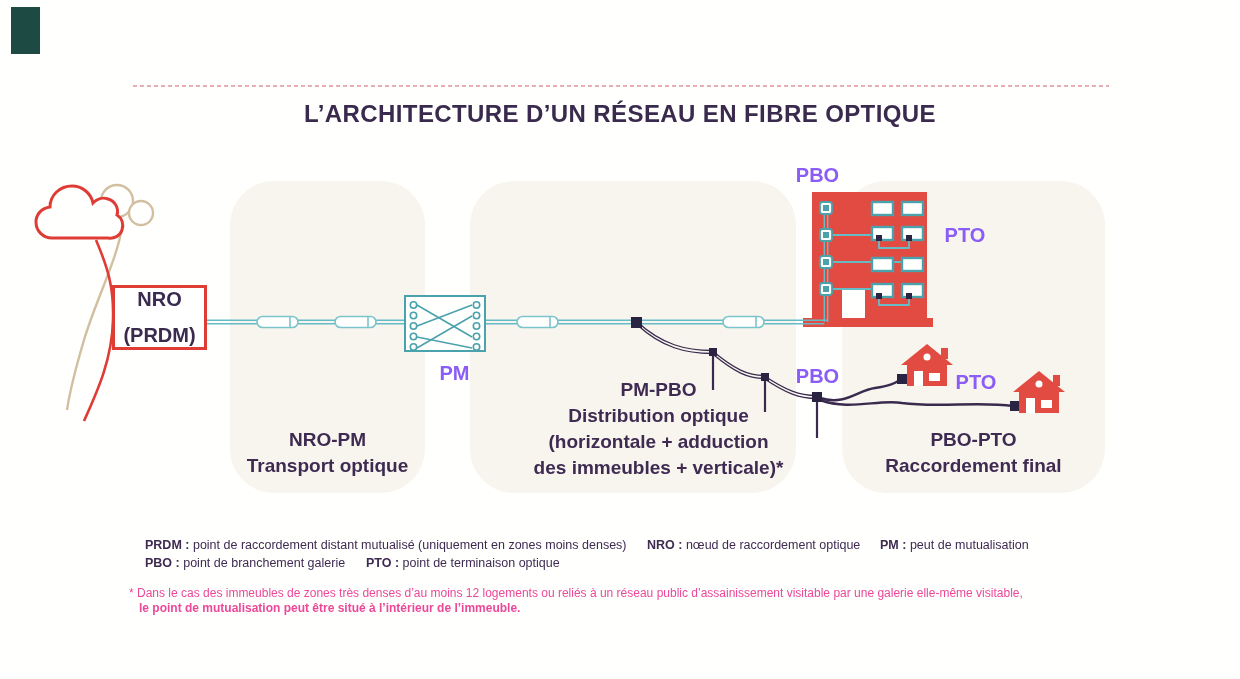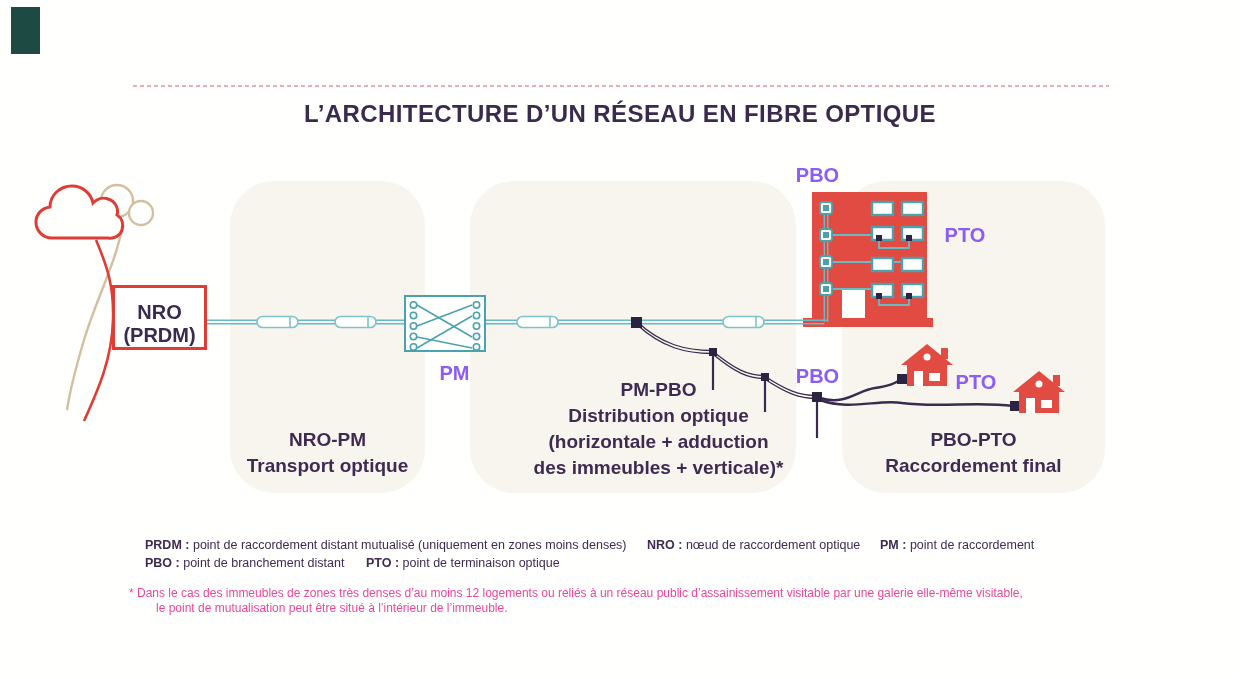--- a/index.html
+++ b/index.html
@@ -17,7 +17,7 @@
   svg.art{position:absolute;left:0;top:0;}
   .nrobox{position:absolute;left:112px;top:285px;width:95px;height:65px;box-sizing:border-box;
           background:#fff;border:3px solid #e03c36;display:flex;flex-direction:column;
-          justify-content:flex-end;align-items:center;z-index:4;
+          justify-content:space-between;align-items:center;z-index:4;
           font-size:20px;font-weight:bold;color:#3a2b4e;line-height:23px;}
   .lbl{position:absolute;font-size:20px;font-weight:bold;color:#8b5cf6;text-align:center;z-index:4;}
   .zlbl{position:absolute;z-index:4;text-align:center;font-weight:bold;color:#3f2b52;

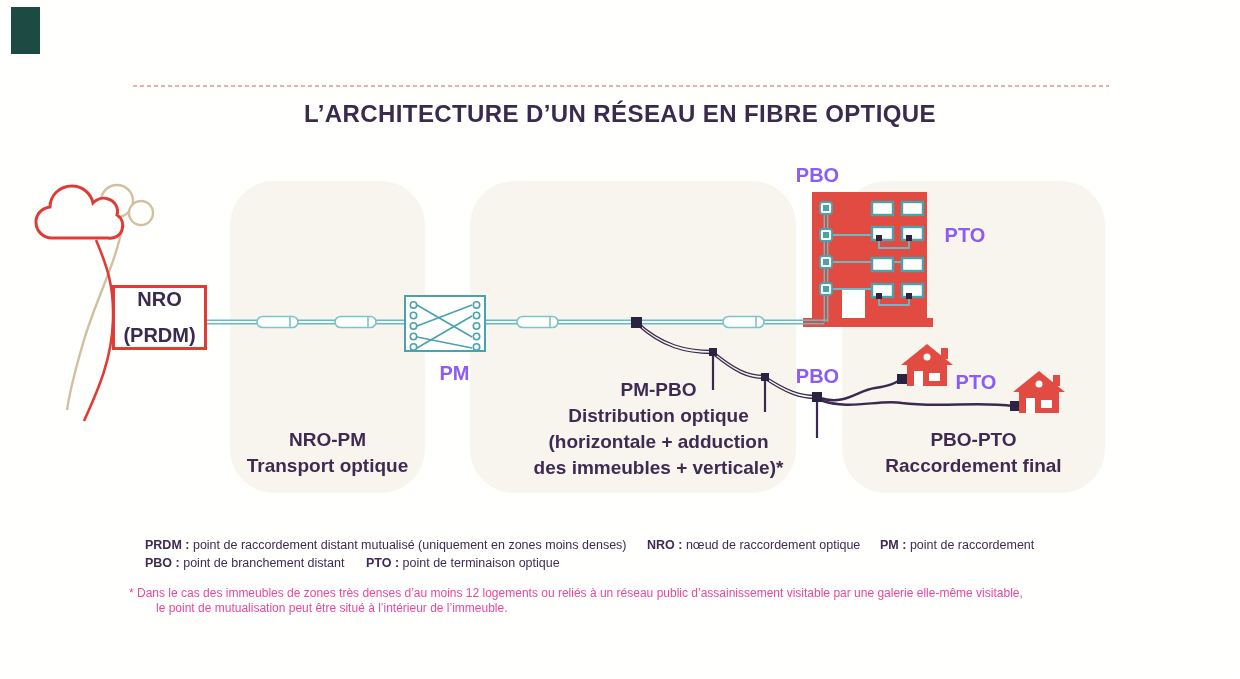--- a/index.html
+++ b/index.html
@@ -217,7 +217,7 @@
   </div>
   <div class="leg" style="left:868px;top:538px;">
     <b>PM :</b>
-    <span>point de raccordement</span>
+    <span>peut de mutualisation</span>
   </div>
   <div class="leg" style="left:133px;top:556px;">
     <b>PBO :</b>

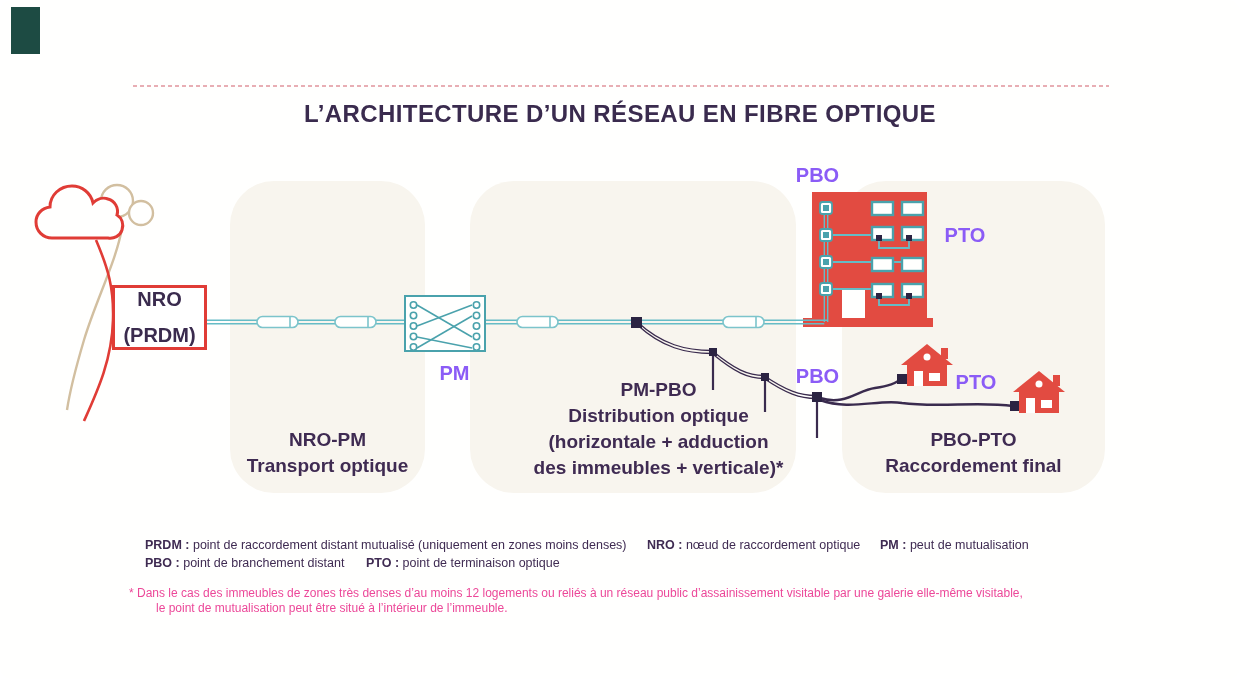--- a/index.html
+++ b/index.html
@@ -221,7 +221,7 @@
   </div>
   <div class="leg" style="left:133px;top:556px;">
     <b>PBO :</b>
-    <span>point de branchement distant</span>
+    <span>point de branchement galerie</span>
   </div>
   <div class="leg" style="left:354px;top:556px;">
     <b>PTO :</b>

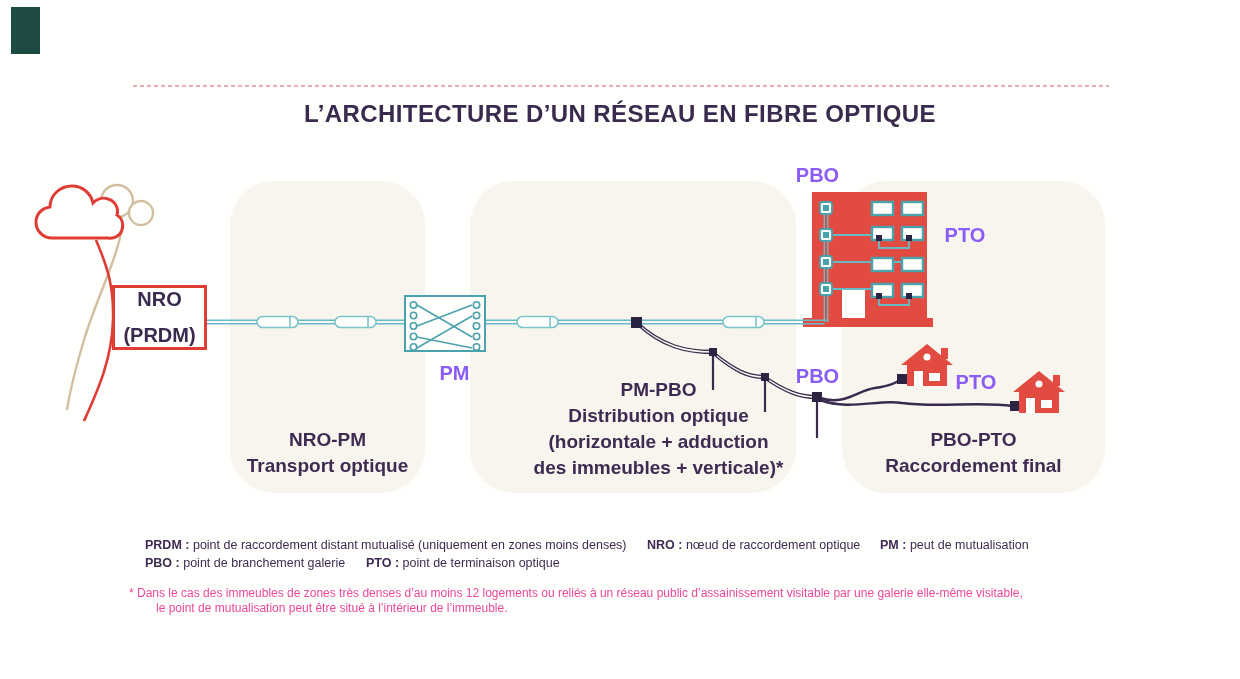--- a/index.html
+++ b/index.html
@@ -229,7 +229,7 @@
   </div>
 
   <div class="fn" style="left:129px;top:586px;">* Dans le cas des immeubles de zones très denses d’au moins 12 logements ou reliés à un réseau public d’assainissement visitable par une galerie elle-même visitable,</div>
-  <div class="fn" style="left:156px;top:601px;">le point de mutualisation peut être situé à l’intérieur de l’immeuble.</div>
+  <div class="fn" style="left:139px;top:601px;font-weight:bold;">le point de mutualisation peut être situé à l’intérieur de l’immeuble.</div>
 
 </div>
 

